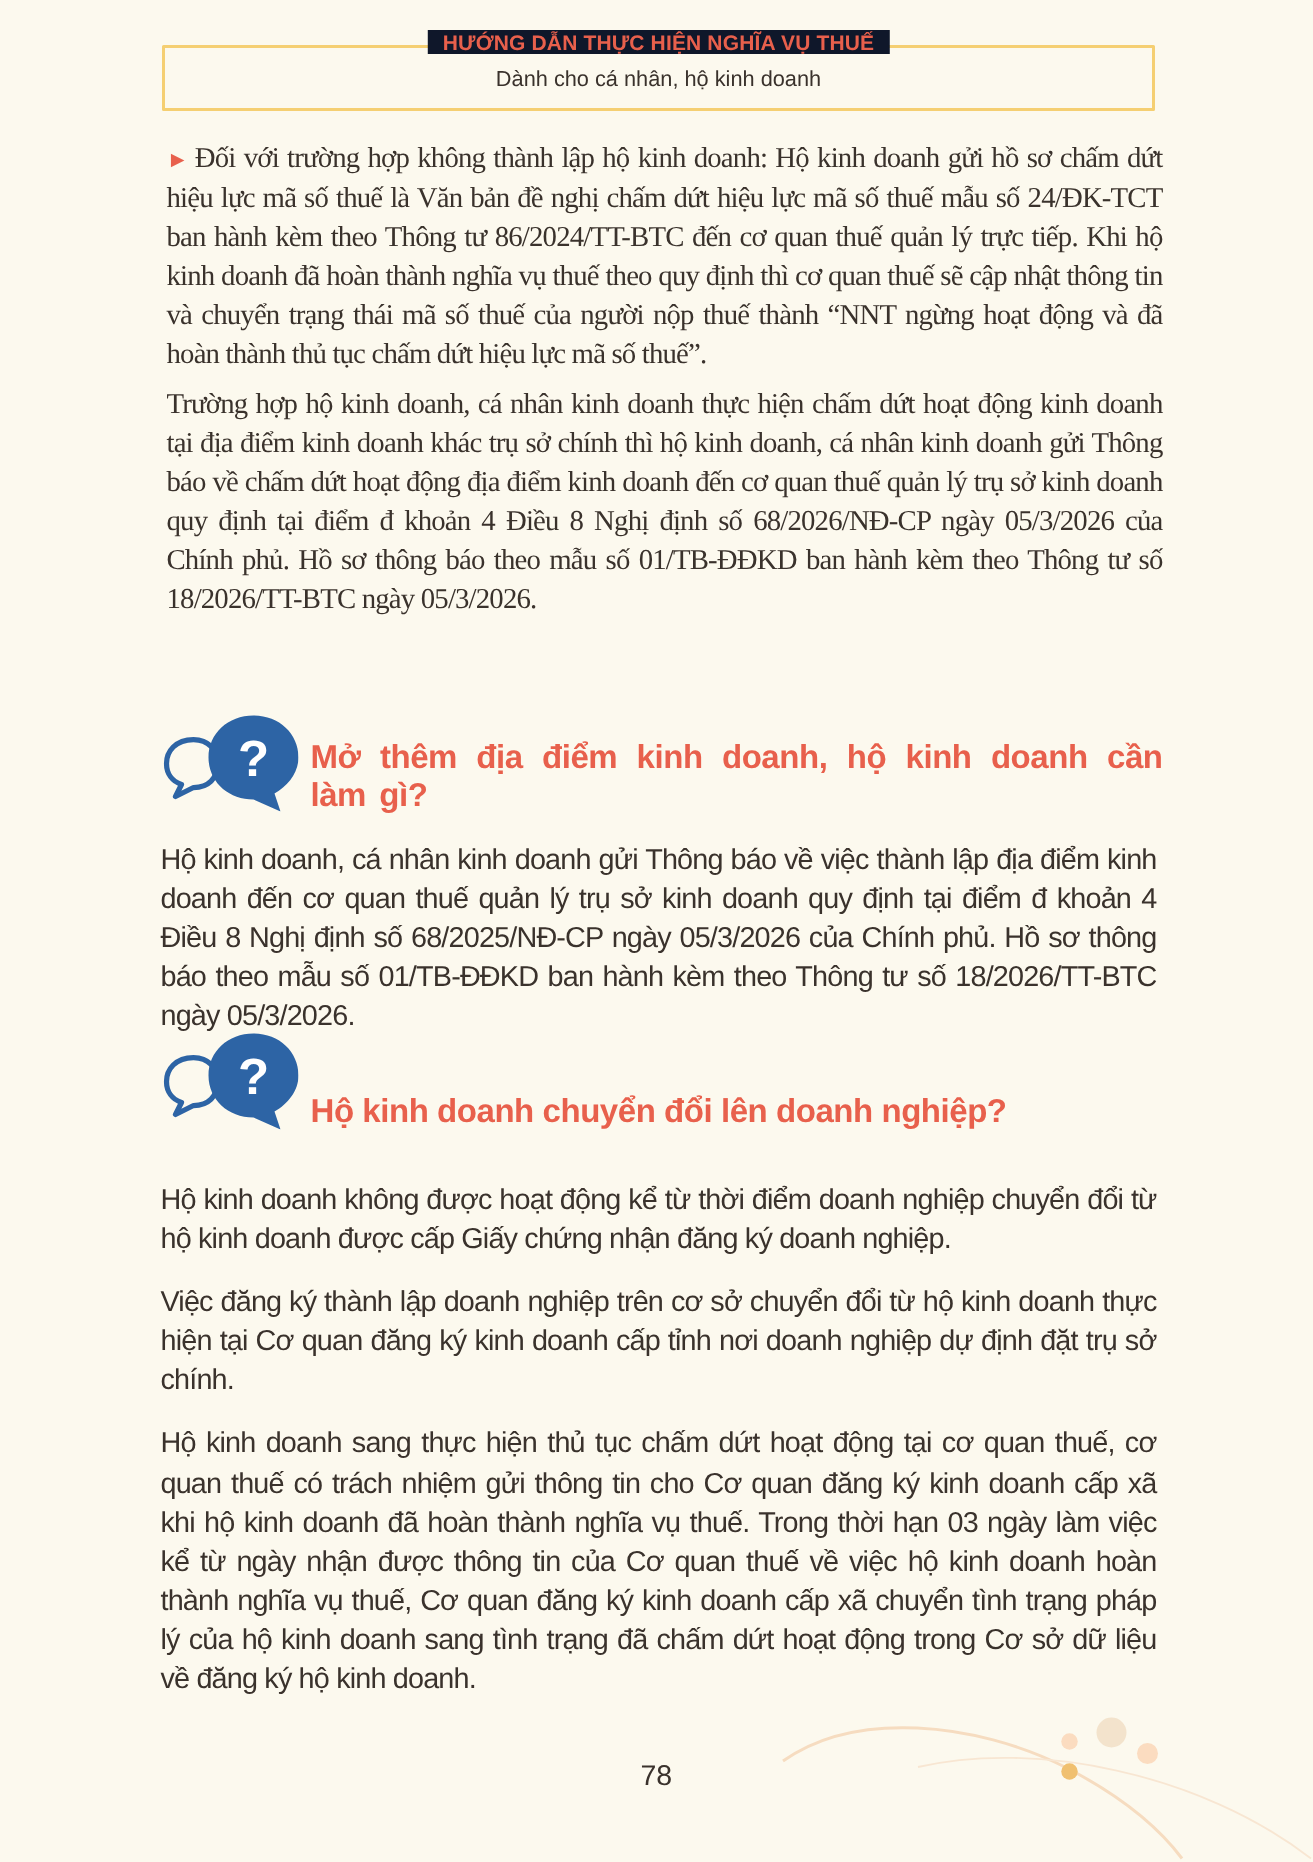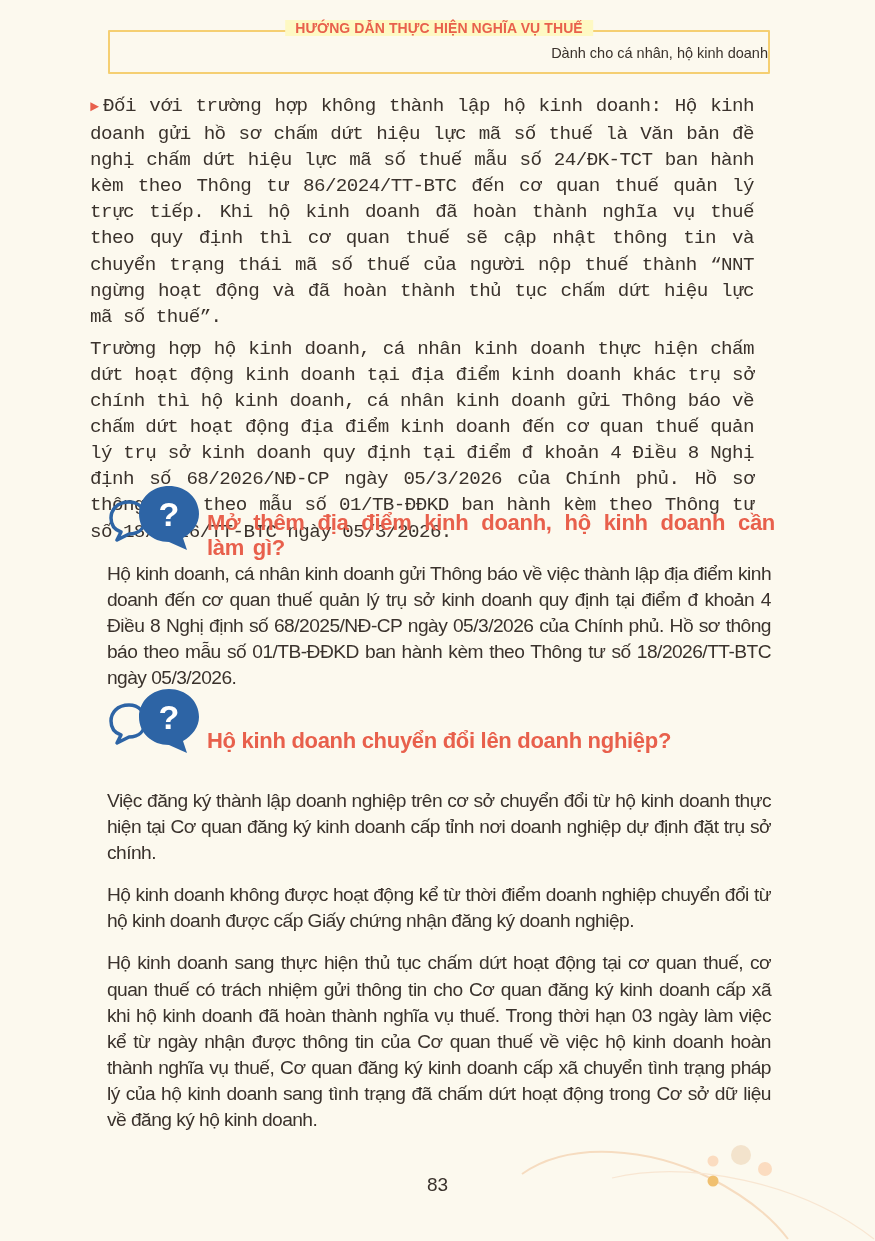--- a/index.html
+++ b/index.html
@@ -16,7 +16,7 @@
   }
   .header-title {
     position: absolute; left: 50%; top: -12px; transform: translateX(-50%);
-    background: #fef9c3; padding: 0 10px; white-space: nowrap;
+    background: #0f172a; padding: 0 10px; white-space: nowrap;
     color: #e8604c; font-weight: bold; font-size: 14px; letter-spacing: 0.1px;
   }
   .header-sub {

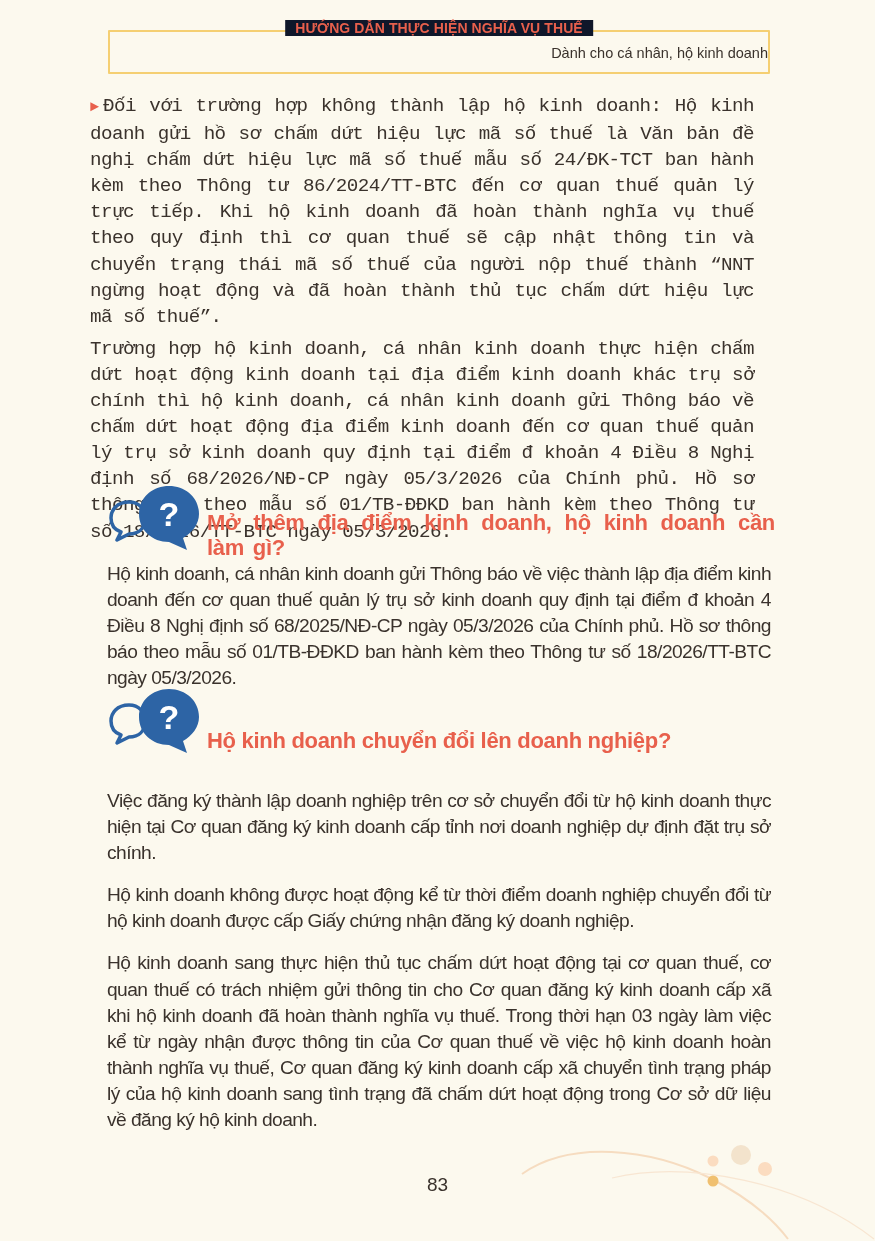--- a/index.html
+++ b/index.html
@@ -20,7 +20,7 @@
     color: #e8604c; font-weight: bold; font-size: 14px; letter-spacing: 0.1px;
   }
   .header-sub {
-    position: absolute; left: 0; right: 0; top: 13px; text-align: right;
+    position: absolute; left: 0; right: 0; top: 13px; text-align: center;
     font-size: 14.5px; color: #3a322c;
   }
   .content {

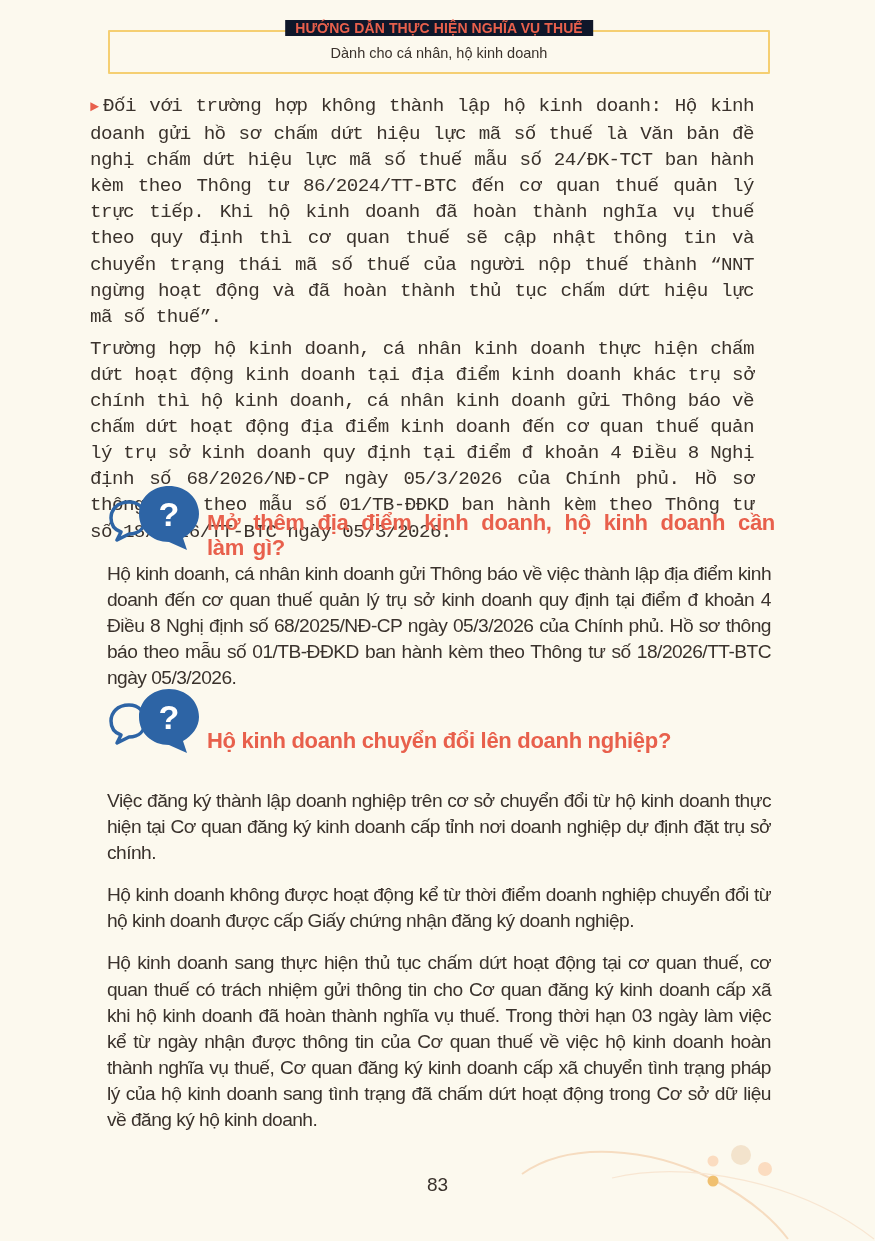--- a/index.html
+++ b/index.html
@@ -24,8 +24,8 @@
     font-size: 14.5px; color: #3a322c;
   }
   .content {
-    position: absolute; left: 90px; top: 93px; width: 664px;
-    font-family: Liberation Mono, monospace;
+    position: absolute; left: 111px; top: 93px; width: 664px;
+    font-family: Liberation Serif, serif;
     font-size: 19.2px; line-height: 26.1px; color: #3a322c;
     letter-spacing: -0.55px;
   }

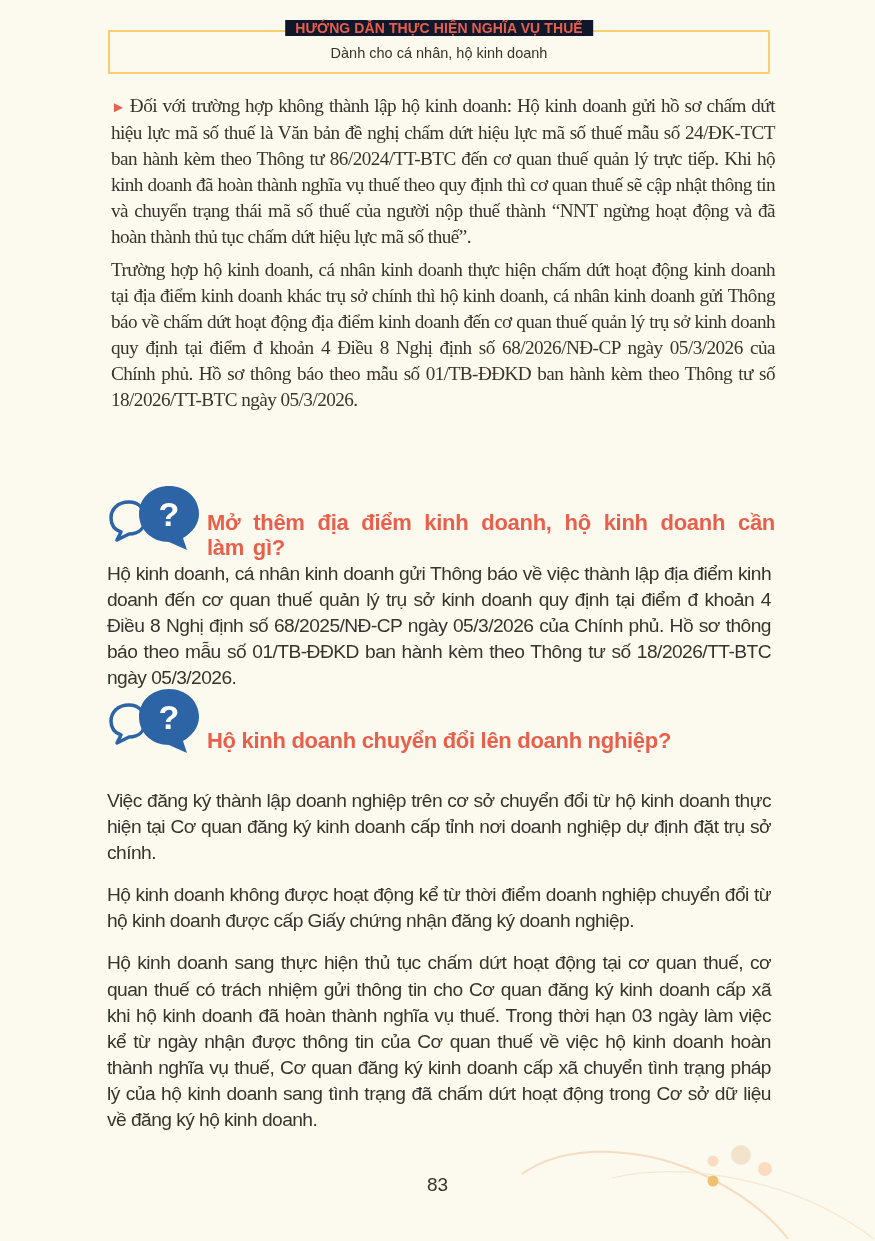--- a/index.html
+++ b/index.html
@@ -40,7 +40,7 @@
     letter-spacing: -0.3px; margin-left: 8px; text-align: justify;
   }
   .sec1 { position: absolute; left: 107px; top: 474px; width: 668px; }
-  .sec1 .q-title { margin-top: 36px; word-spacing: 3px; }
+  .sec1 .q-title { margin-top: 18px; word-spacing: 3px; }
   .sec1-body { position: absolute; left: 107px; top: 545px; width: 664px; }
   .sec2 { position: absolute; left: 107px; top: 686px; width: 668px; }
   .sec2 .q-title { margin-top: 42px; }

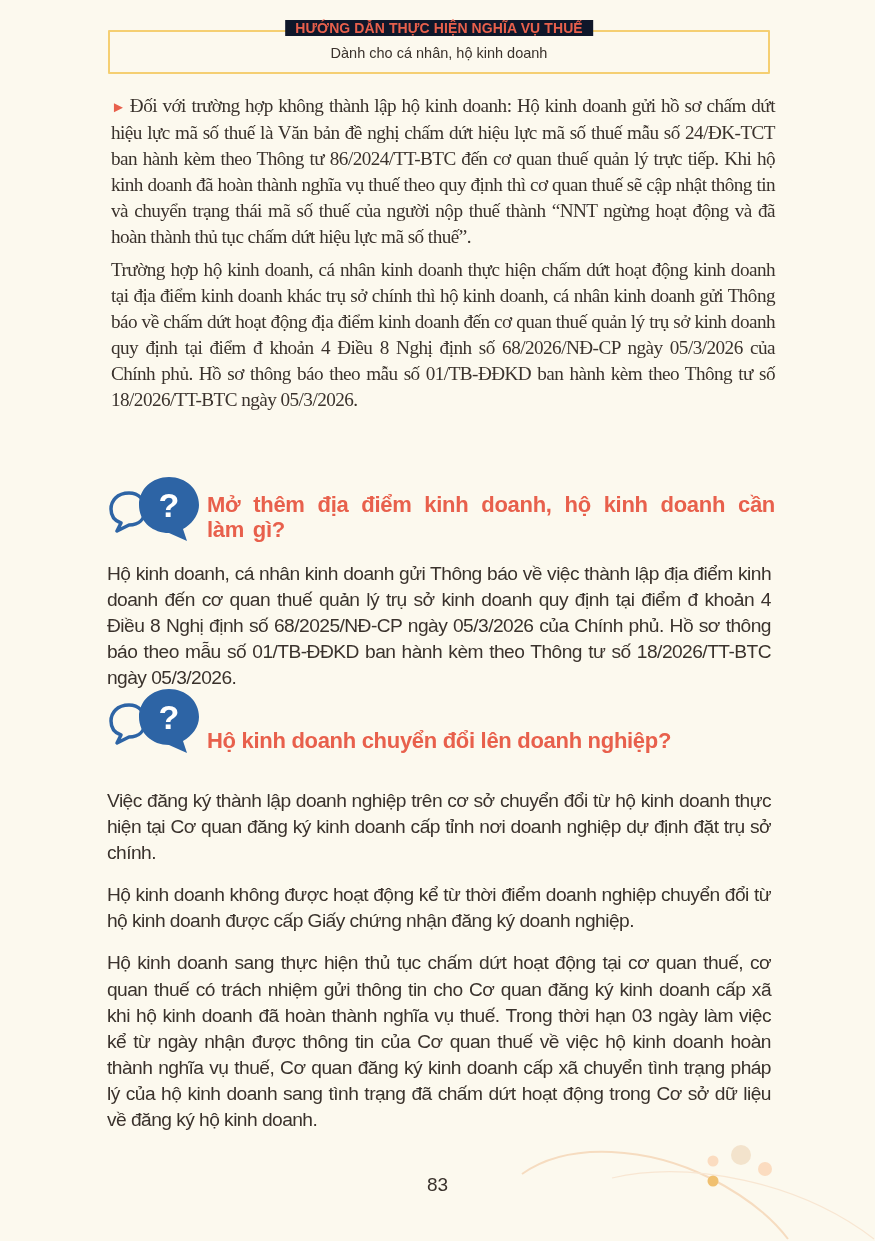--- a/index.html
+++ b/index.html
@@ -93,8 +93,8 @@
   </div>
 </div>
 <div class="sec2-body body-text">
+  <p>Hộ kinh doanh không được hoạt động kể từ thời điểm doanh nghiệp chuyển đổi từ hộ kinh doanh được cấp Giấy chứng nhận đăng ký doanh nghiệp.</p>
   <p>Việc đăng ký thành lập doanh nghiệp trên cơ sở chuyển đổi từ hộ kinh doanh thực hiện tại Cơ quan đăng ký kinh doanh cấp tỉnh nơi doanh nghiệp dự định đặt trụ sở chính.</p>
-  <p>Hộ kinh doanh không được hoạt động kể từ thời điểm doanh nghiệp chuyển đổi từ hộ kinh doanh được cấp Giấy chứng nhận đăng ký doanh nghiệp.</p>
   <p>Hộ kinh doanh sang thực hiện thủ tục chấm dứt hoạt động tại cơ quan thuế, cơ quan thuế có trách nhiệm gửi thông tin cho Cơ quan đăng ký kinh doanh cấp xã khi hộ kinh doanh đã hoàn thành nghĩa vụ thuế. Trong thời hạn 03 ngày làm việc kể từ ngày nhận được thông tin của Cơ quan thuế về việc hộ kinh doanh hoàn thành nghĩa vụ thuế, Cơ quan đăng ký kinh doanh cấp xã chuyển tình trạng pháp lý của hộ kinh doanh sang tình trạng đã chấm dứt hoạt động trong Cơ sở dữ liệu về đăng ký hộ kinh doanh.</p>
 </div>
 

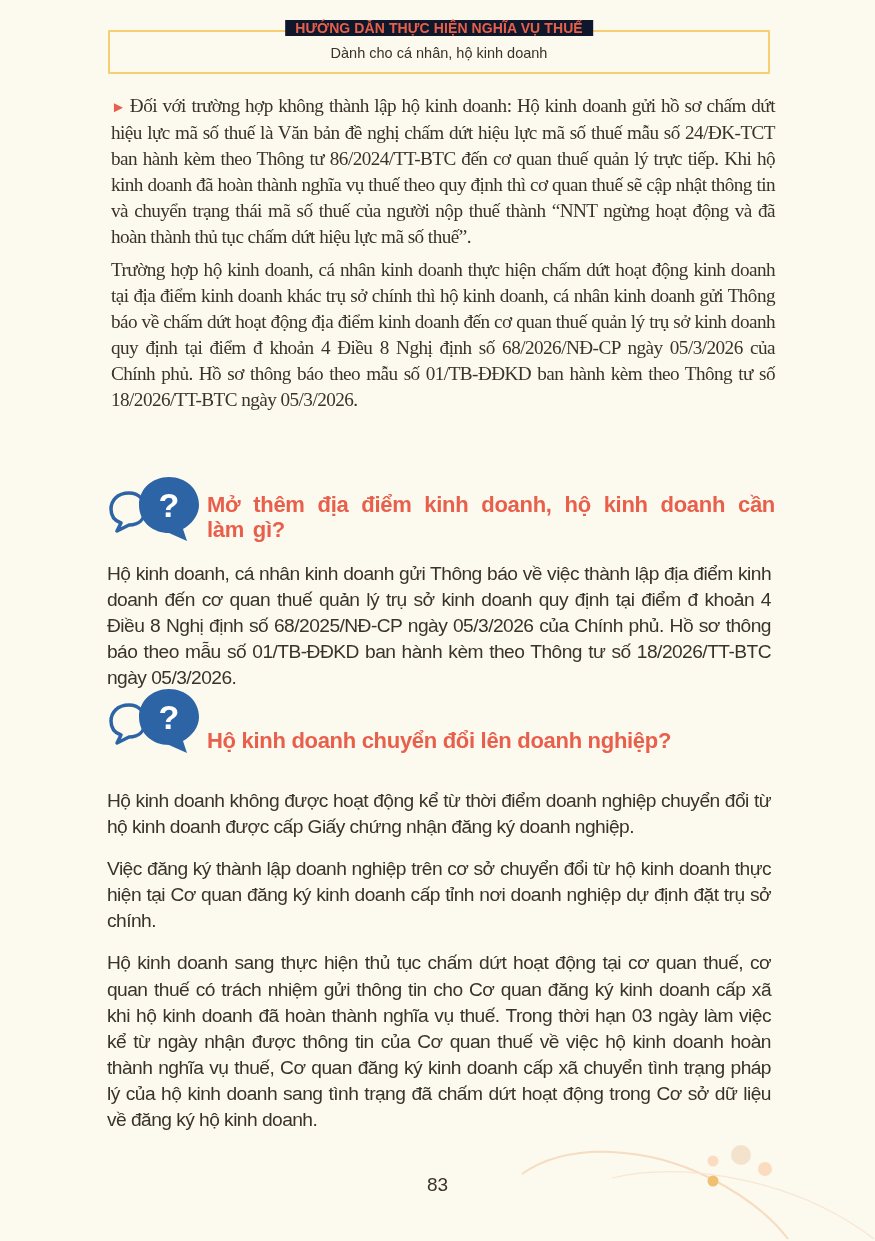--- a/index.html
+++ b/index.html
@@ -107,6 +107,6 @@
   <circle cx="213" cy="71" r="5.5" fill="#f0c070"></circle>
 </svg>
 
-<div class="page-number">83</div>
+<div class="page-number">78</div>
 
 </body></html>

